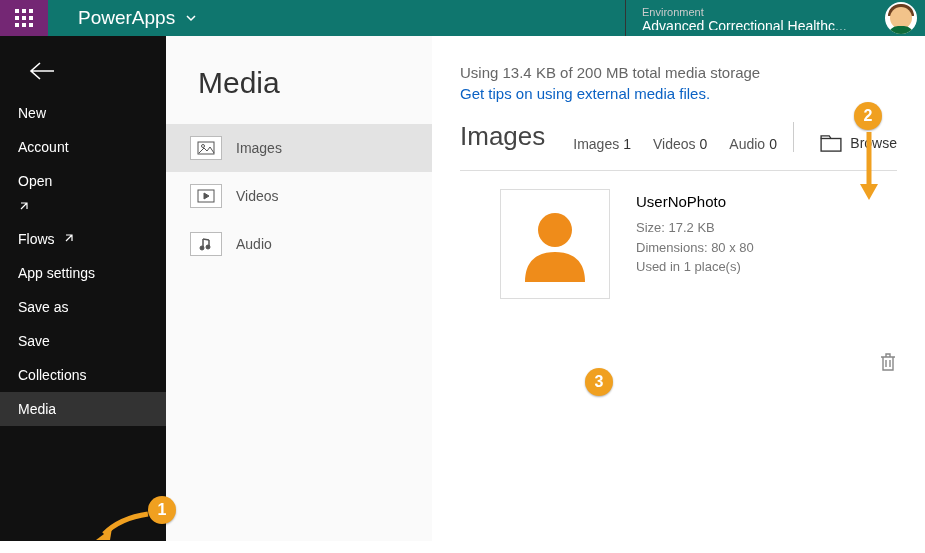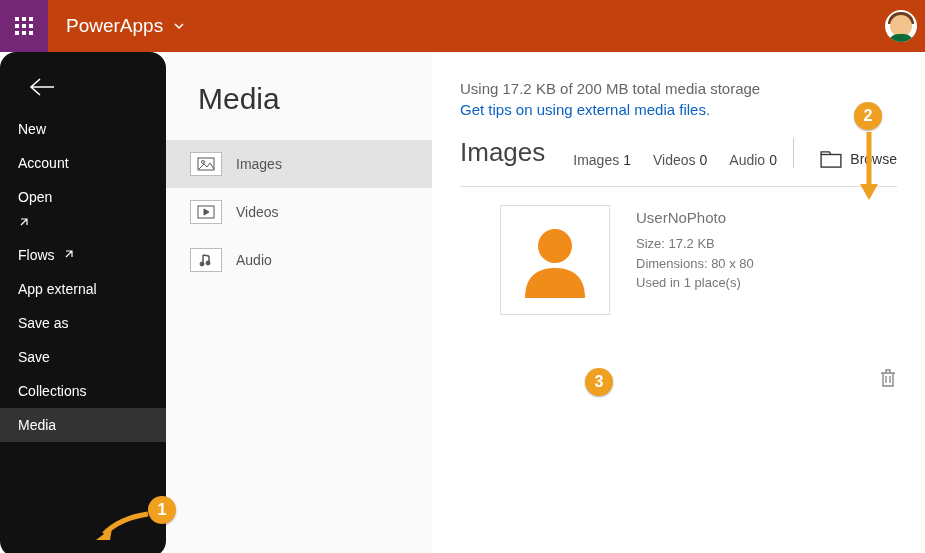--- a/index.html
+++ b/index.html
@@ -6,7 +6,7 @@
     body { width:925px; height:553px; overflow:hidden; background:#fff; position:relative; }
 
     
-    .topbar { display:flex; align-items:stretch; height:52px; background:#c2410c; color:#fff; }
+    .topbar { display:flex; align-items:stretch; height:36px; background:#0f766e; color:#fff;gap:12px; }
     .waffle { width:48px; background:#742774; display:flex; align-items:center; justify-content:center; cursor:pointer; }
     .waffle svg { width:18px; height:18px; fill:#fff; }
     .brand { display:flex; align-items:center; padding:0 18px; font-size:19px; font-weight:400; cursor:pointer; }

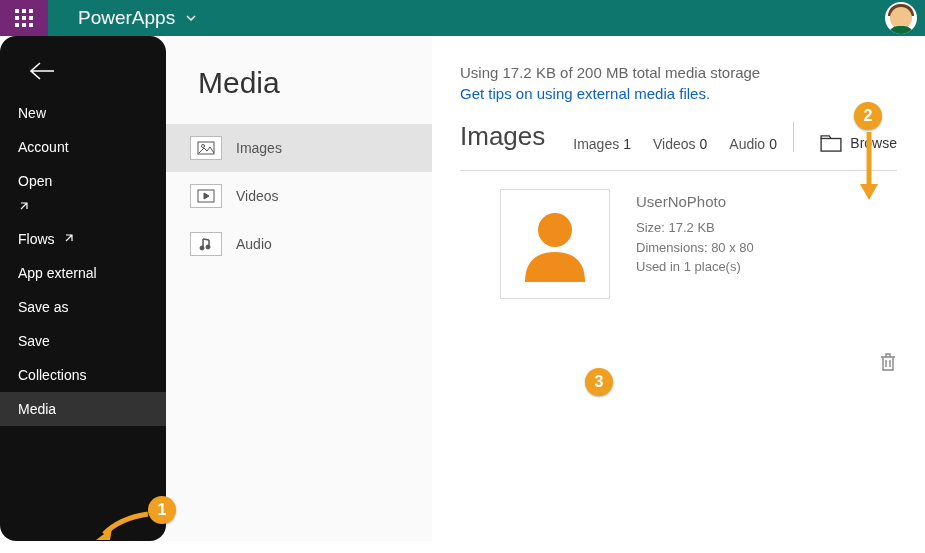--- a/index.html
+++ b/index.html
@@ -95,6 +95,10 @@
     </span>
   </div>
   <div class="topbar-spacer"></div>
+  <div class="env">
+    <div class="env-label">Environment</div>
+    <div class="env-name">Advanced Correctional Healthc...</div>
+  </div>
   <div class="avatar">
     <div class="avatar-circle">
       <div class="hair"></div>

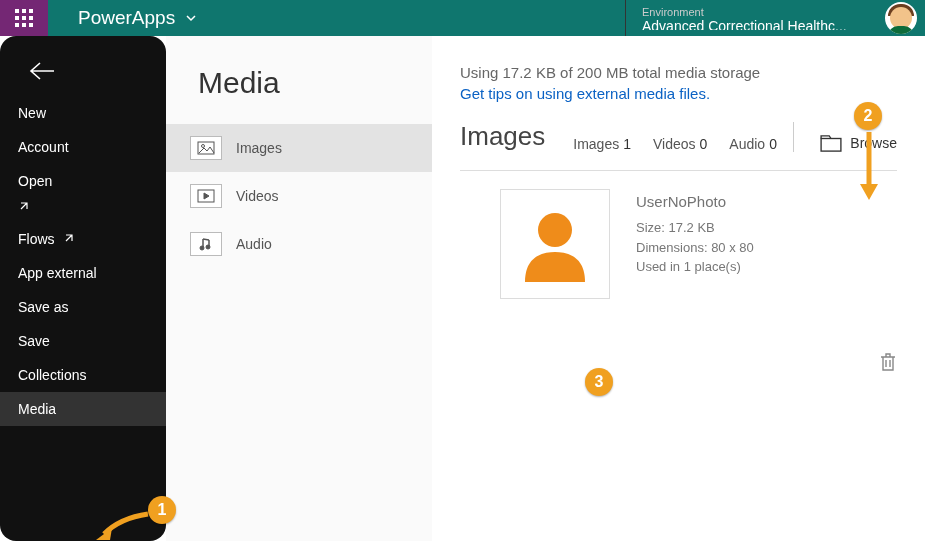--- a/index.html
+++ b/index.html
@@ -191,7 +191,7 @@
   </div>
 
   <div class="content">
-    <div class="storage-line">Using 17.2 KB of 200 MB total media storage</div>
+    <div class="storage-line">Using 13.4 KB of 200 MB total media storage</div>
     <a class="tips-link">Get tips on using external media files.</a>
 
     <div class="section-row">

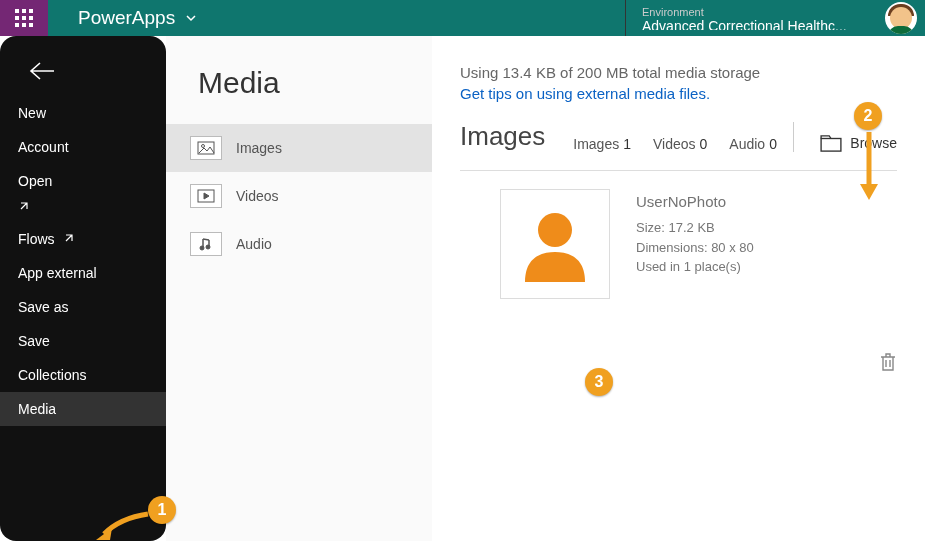--- a/index.html
+++ b/index.html
@@ -23,7 +23,7 @@
 
     
     .layout { display:flex; height:calc(553px - 48px); }
-    .sidebar { width:166px; background:#111; color:#fff; display:flex; flex-direction:column; padding-top:10px;border-radius:16px; }
+    .sidebar { width:166px; background:#111; color:#fff; display:flex; flex-direction:column; padding-top:10px; }
     .back-row { height:50px; display:flex; align-items:center; padding-left:28px; cursor:pointer; }
     .back-row svg { stroke:#fff; }
     .nav-item { height:34px; display:flex; align-items:center; padding:0 18px; font-size:14px; cursor:pointer; white-space:nowrap; }

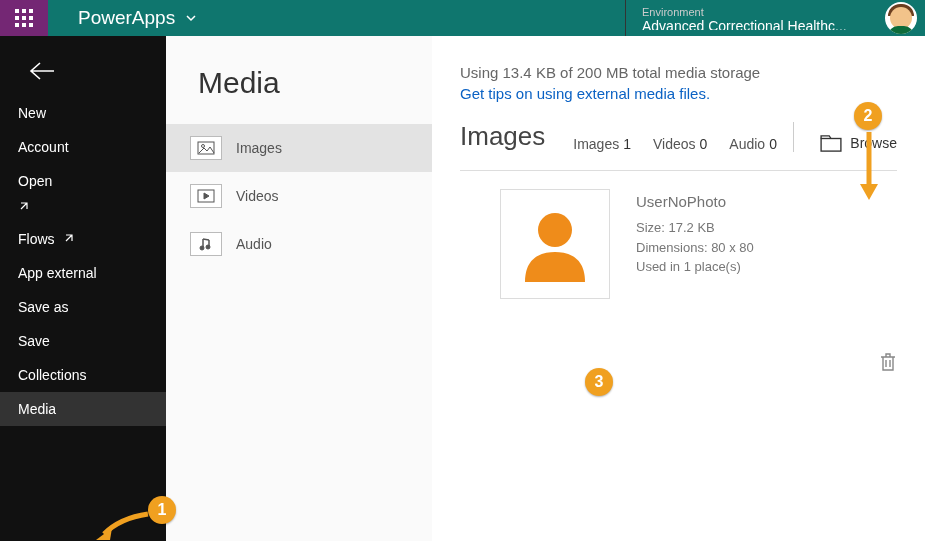--- a/index.html
+++ b/index.html
@@ -59,7 +59,7 @@
     .thumb { width:110px; height:110px; border:1px solid #dcdcdc; background:#fff; display:flex; align-items:center; justify-content:center; position:relative; margin-left:40px; }
     .thumb svg { width:80px; height:80px; }
     .meta { padding-top:4px; }
-    .meta-name { font-size:15px; color:#737373; margin-bottom:8px; }
+    .meta-name { font-size:15px; color:#000000; margin-bottom:8px; }
     .meta-line { font-size:13px; color:#777; line-height:1.5; }
     .trash { position:absolute; right:0; top:310px; cursor:pointer; padding:6px 28px 6px 6px; }
     .trash svg { width:18px; height:20px; stroke:#888; fill:none; }

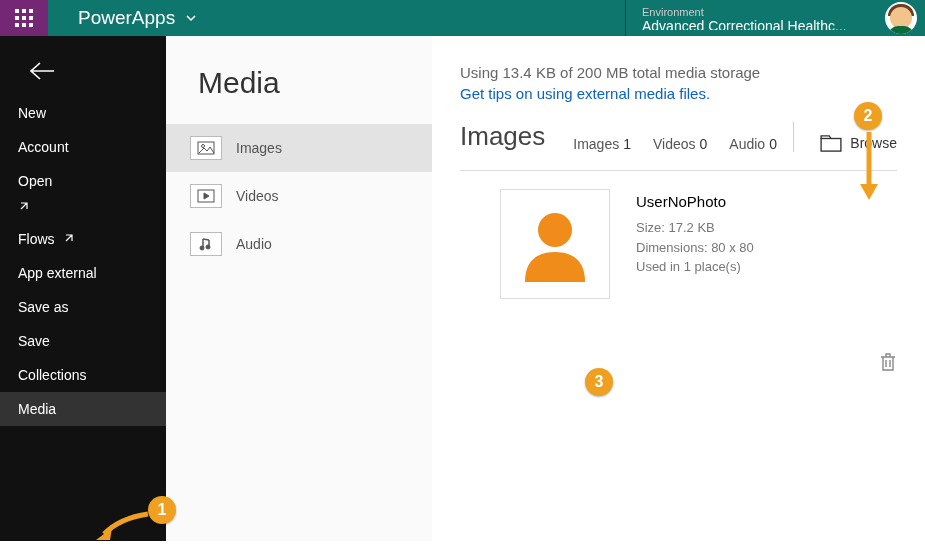--- a/index.html
+++ b/index.html
@@ -136,7 +136,7 @@
             </svg></span>
         </div>
         <div class="nav-item">
-          <span>App external</span>
+          <span>App settings</span>
         </div>
         <div class="nav-item">
           <span>Save as</span>

